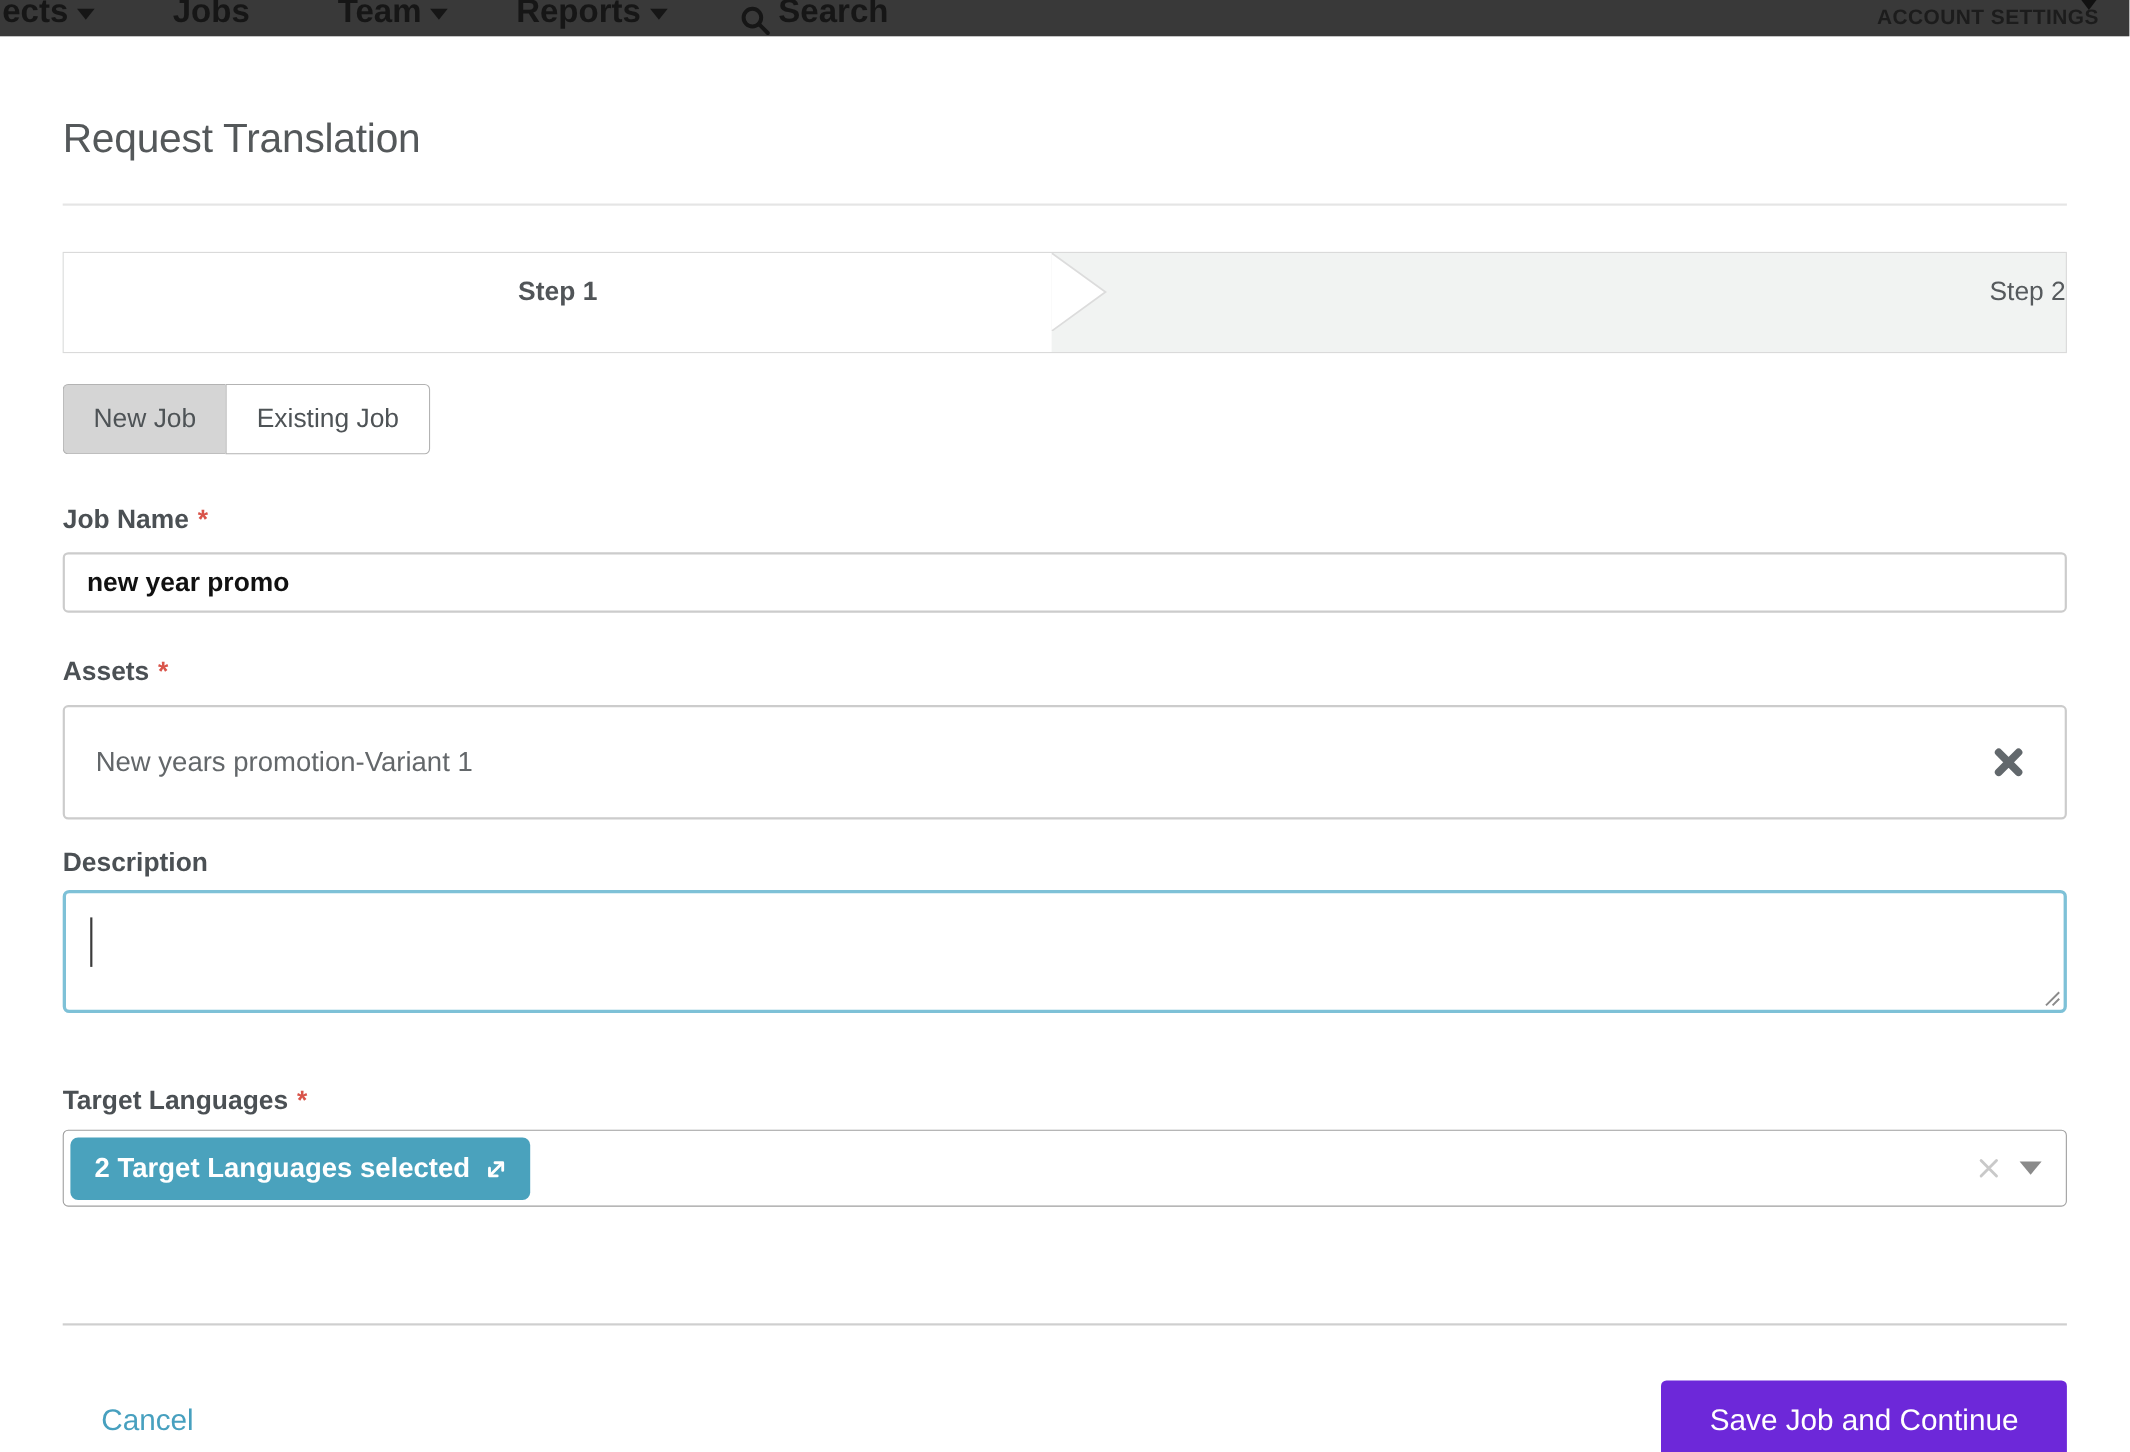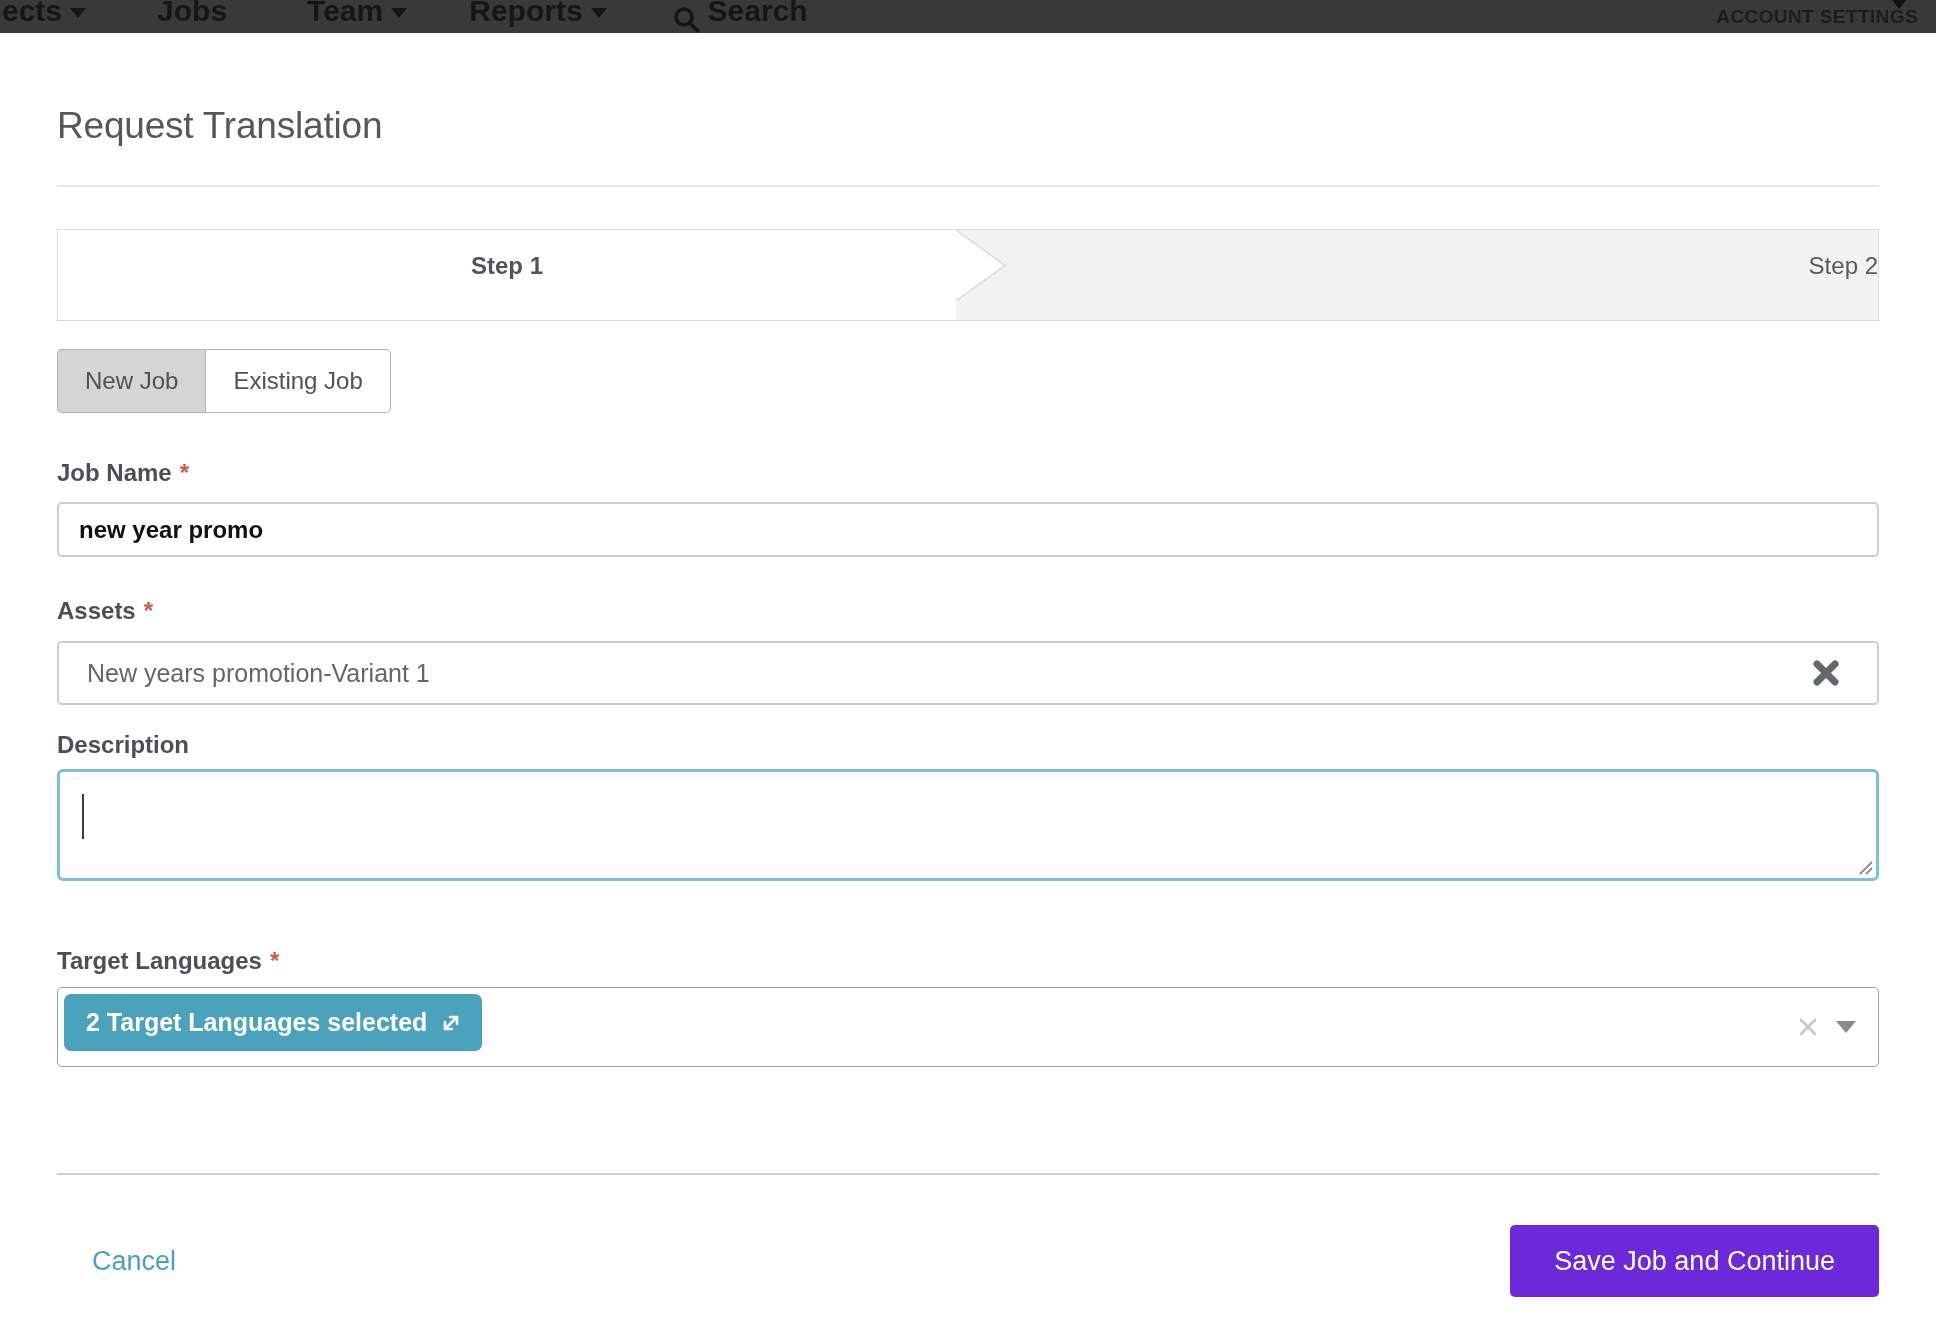--- a/index.html
+++ b/index.html
@@ -45,7 +45,7 @@
   .search-glyph { margin: 12px 8px 0 0; }
   .nav-account {
     position: absolute;
-    top: 6px; right: 18px;
+    top: 6px; right: 28px;
     font-size: 19px;
     font-weight: 600;
     letter-spacing: 0.4px;

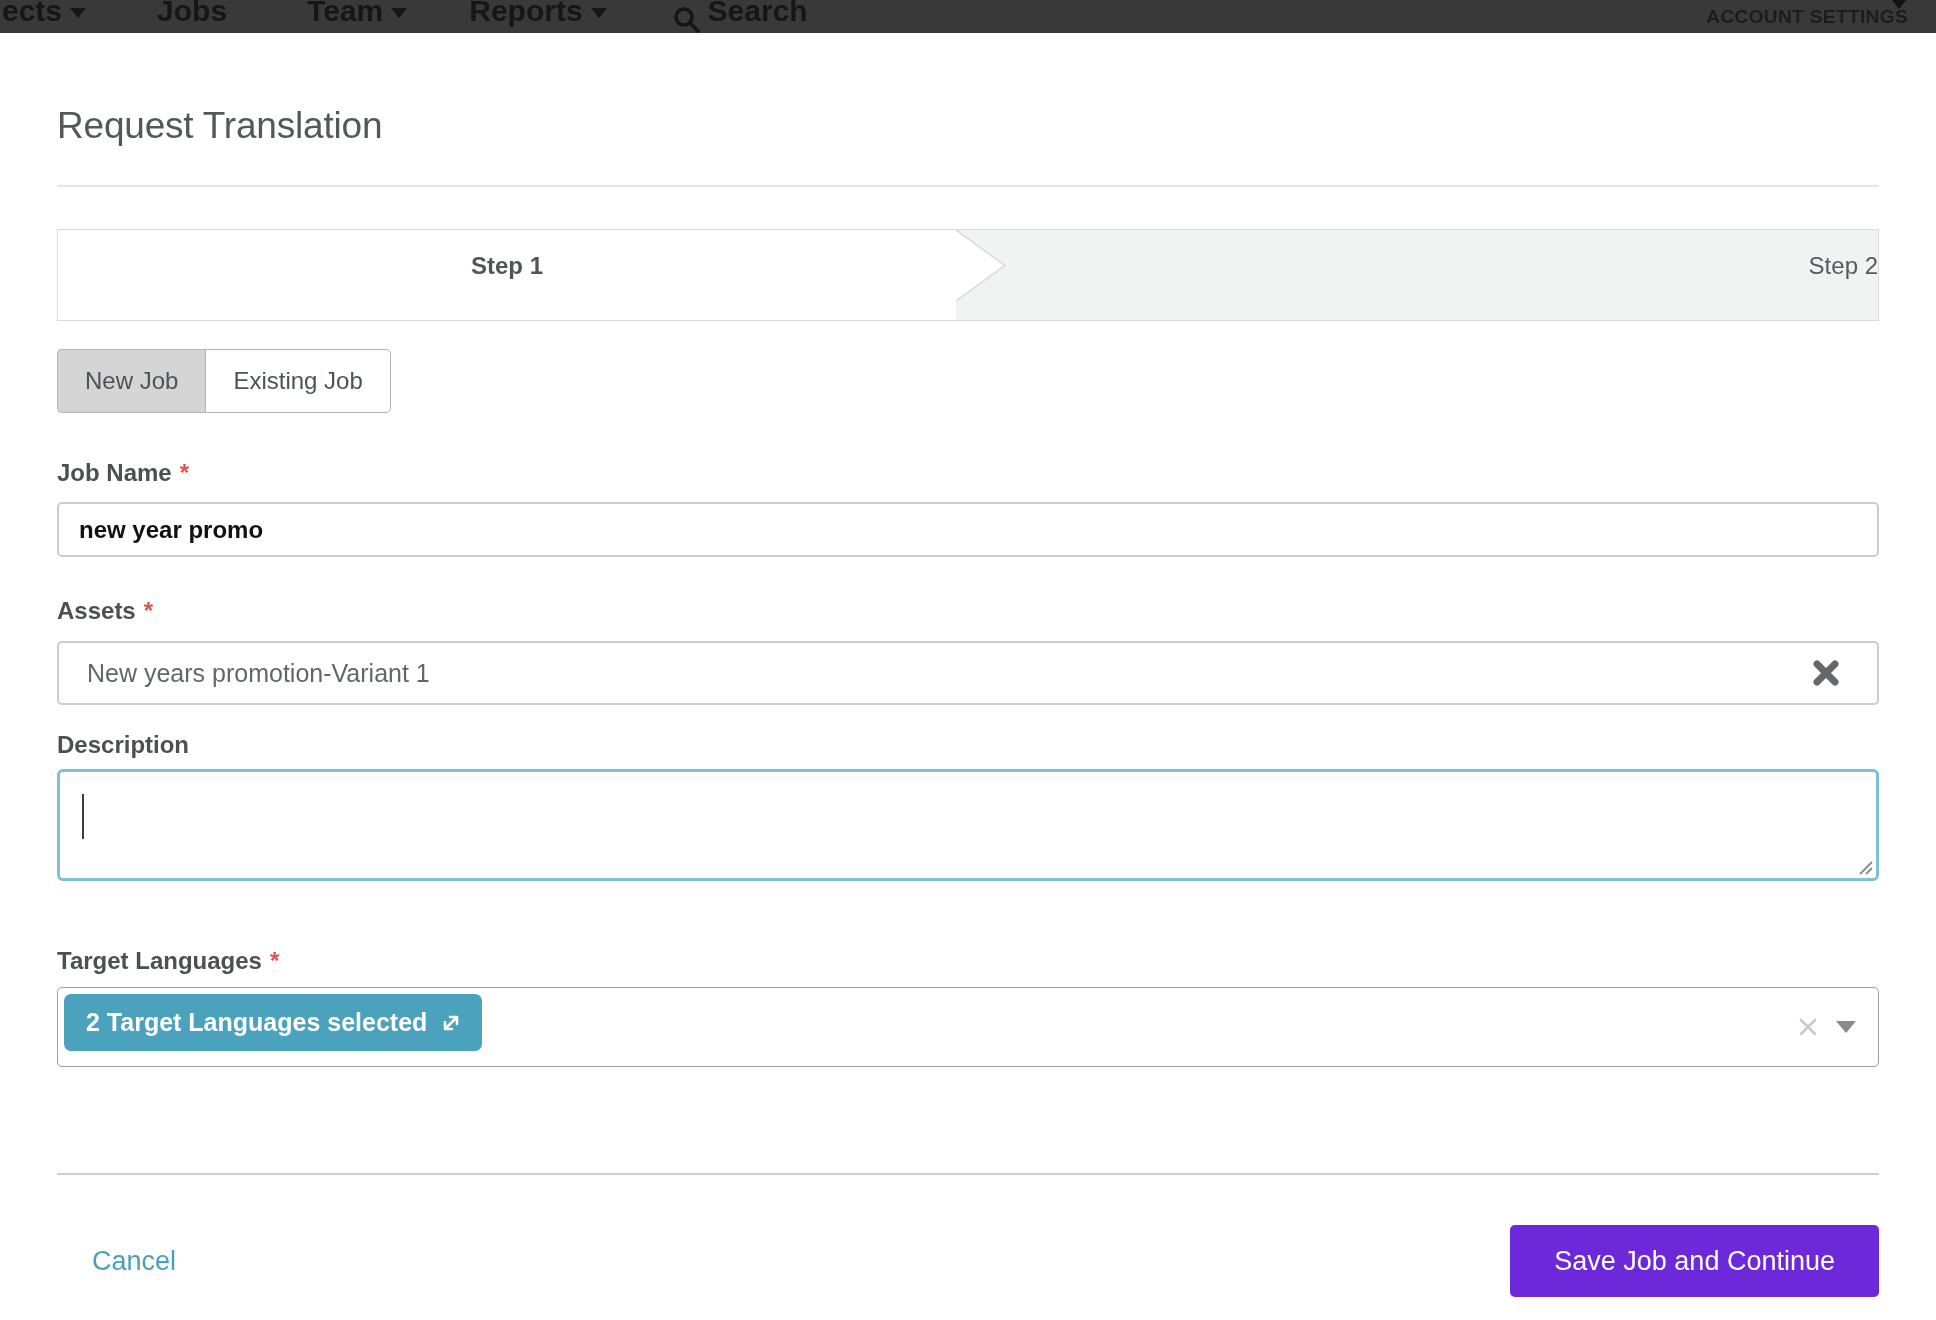--- a/index.html
+++ b/index.html
@@ -147,7 +147,7 @@
   .assets-box {
     position: relative;
     margin-top: 16px;
-    height: 64px;
+    height: 104px;
     border: 2px solid #cccccc;
     border-radius: 5px;
     display: flex;

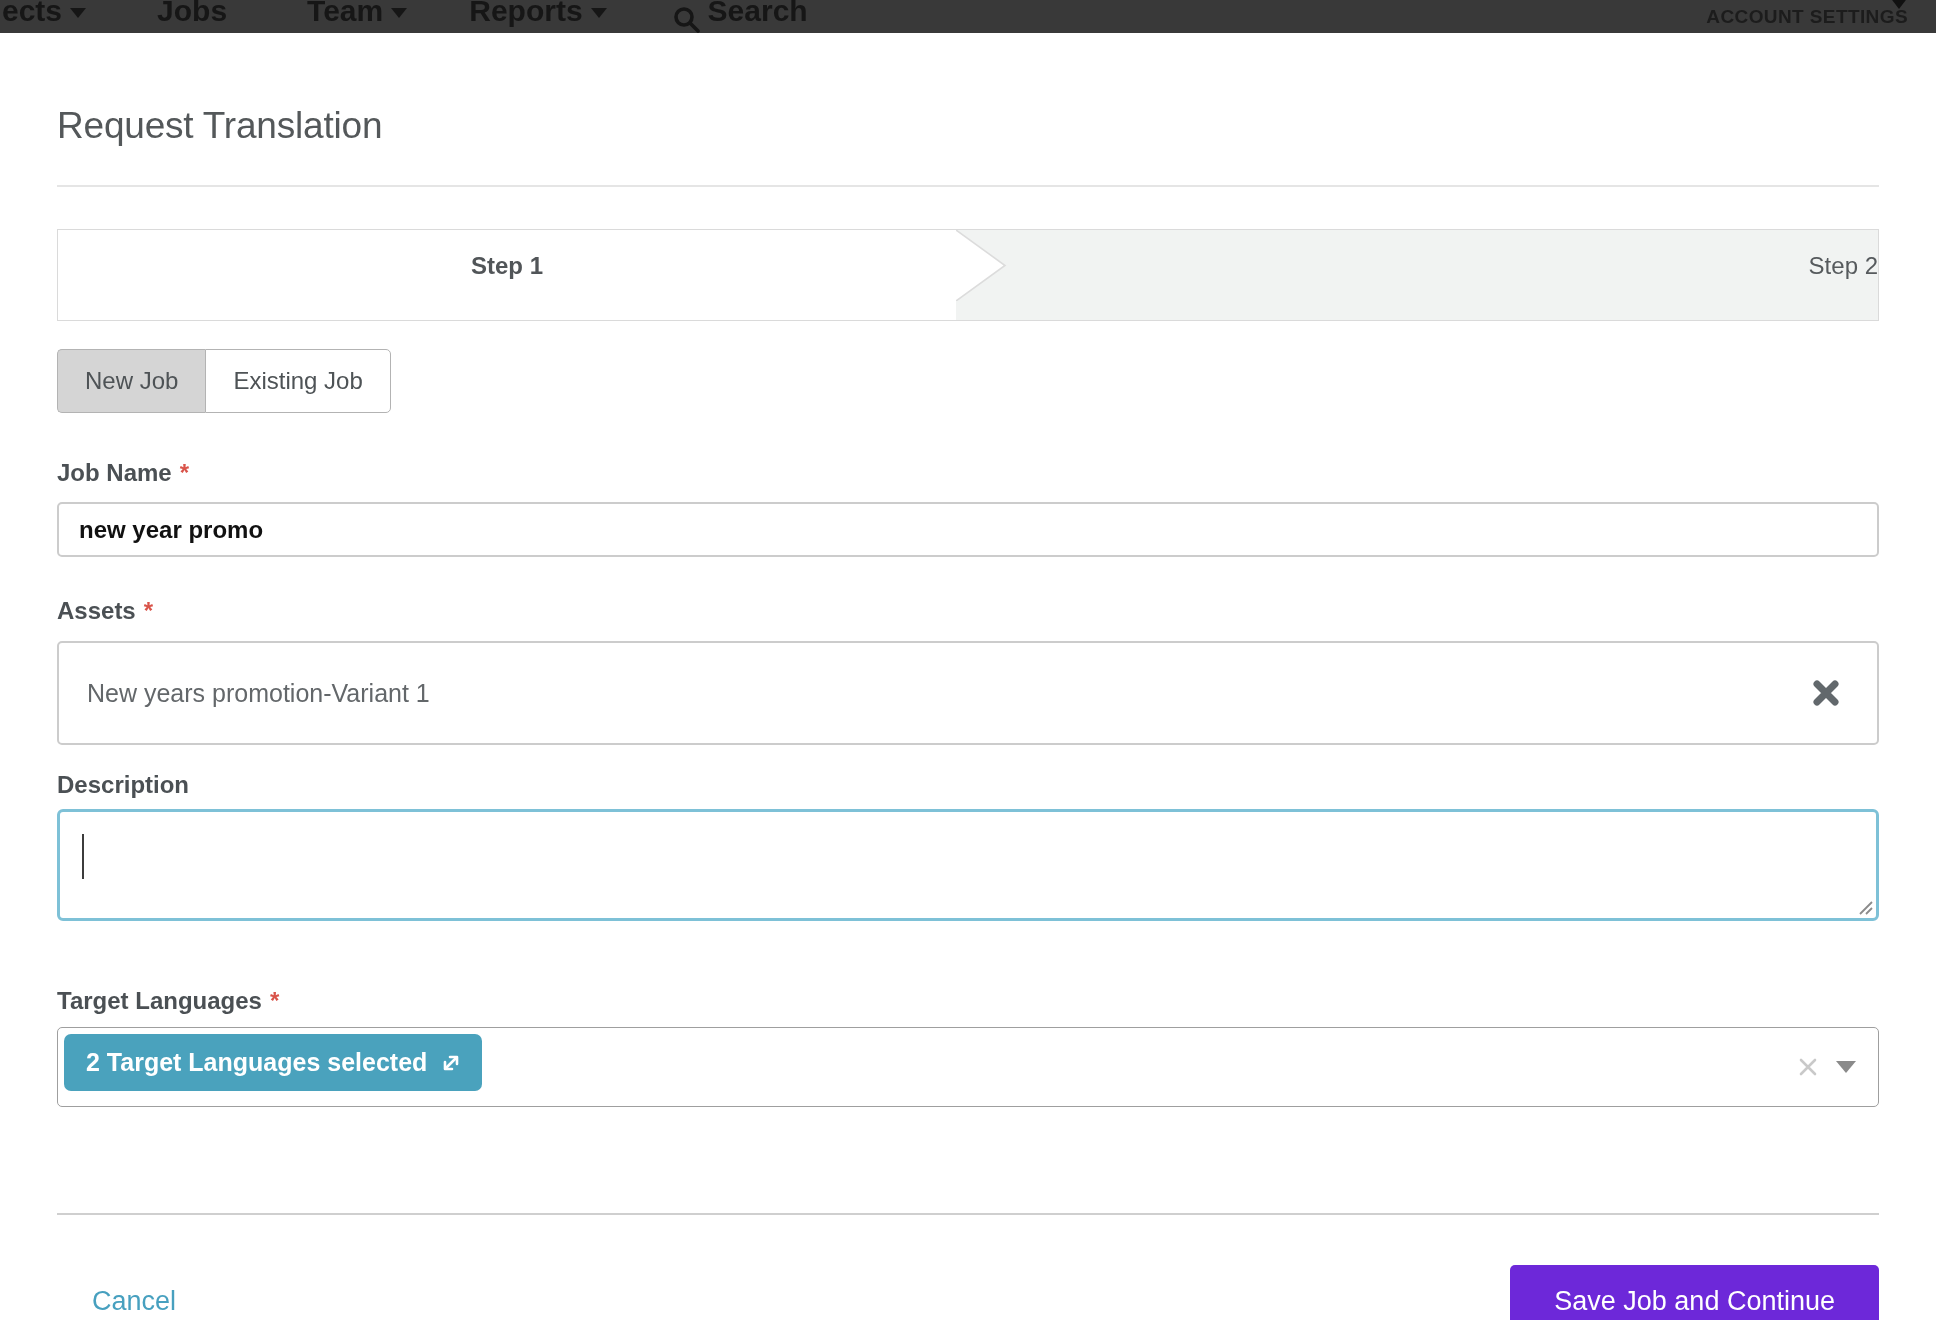--- a/index.html
+++ b/index.html
@@ -192,7 +192,7 @@
   .select-box {
     position: relative;
     margin-top: 12px;
-    height: 80px;
+    height: 70px;
     border: 1px solid #9f9f9f;
     border-radius: 5px;
     background: #ffffff;

